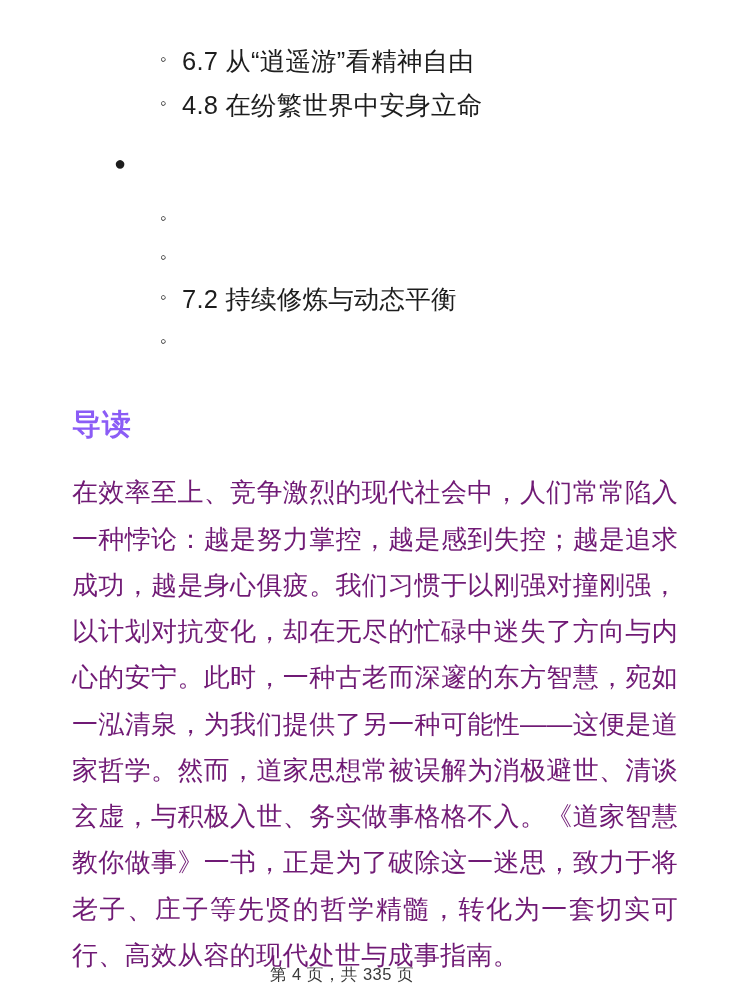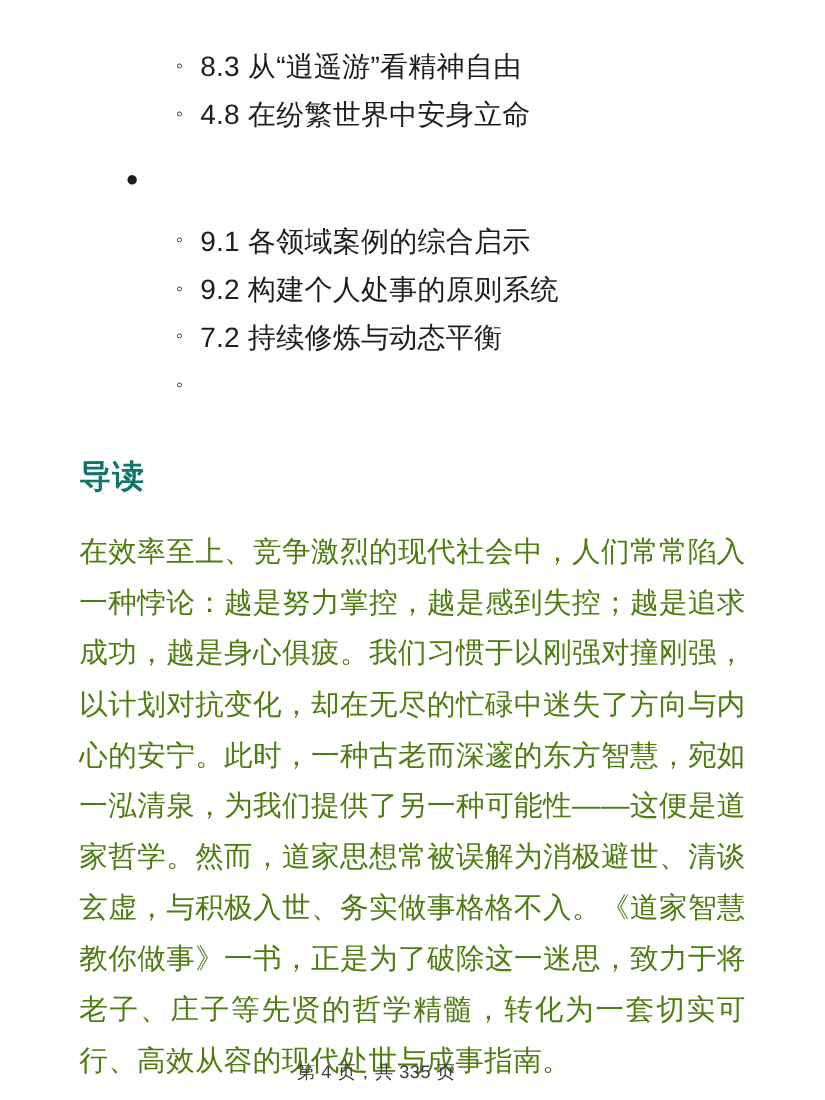--- a/index.html
+++ b/index.html
@@ -107,7 +107,7 @@
   <ul class="toc">
     <li class="toc-item level-2">
       <span class="bullet-circle">◦</span>
-      <span class="toc-text">8.3 从“逍遥游”看精神自由</span>
+      <span class="toc-text">6.7 从“逍遥游”看精神自由</span>
     </li>
     <li class="toc-item level-2">
       <span class="bullet-circle">◦</span>

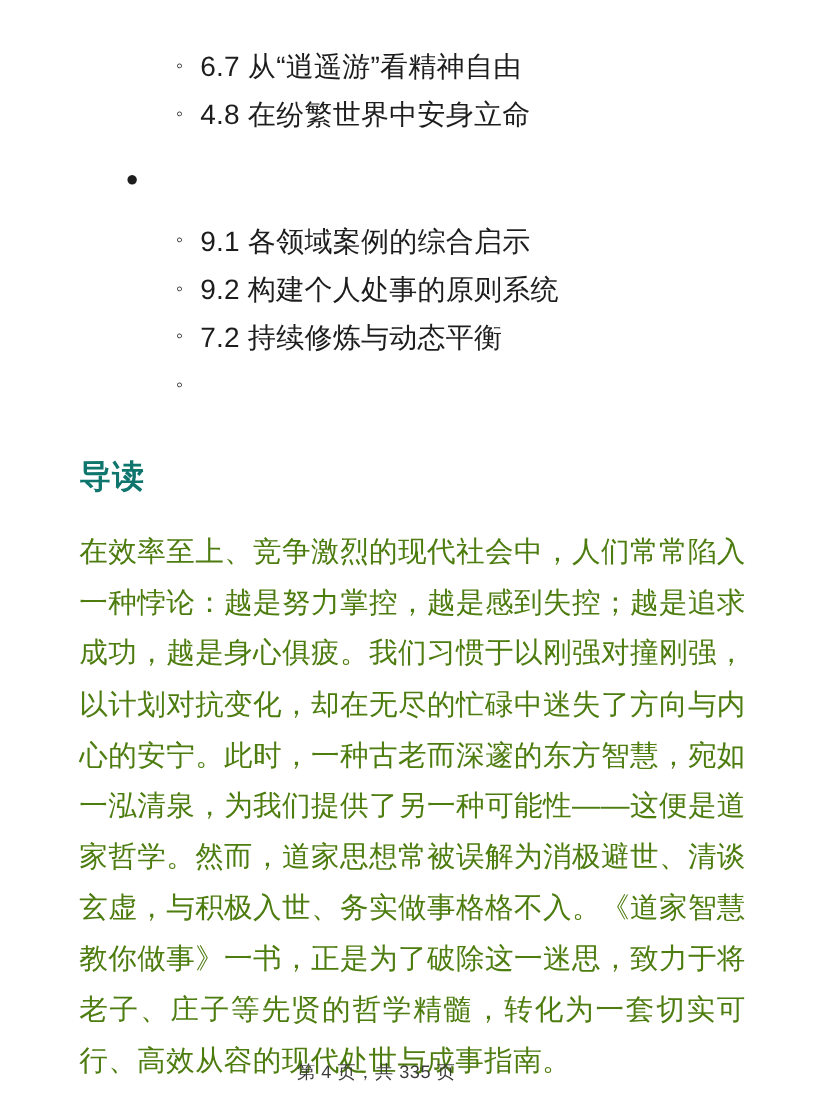--- a/index.html
+++ b/index.html
@@ -124,7 +124,6 @@
 
     <li class="toc-item level-2">
       <span class="bullet-circle">◦</span>
-      <span class="toc-text">9.1 各领域案例的综合启示</span>
     </li>
     <li class="toc-item level-2">
       <span class="bullet-circle">◦</span>

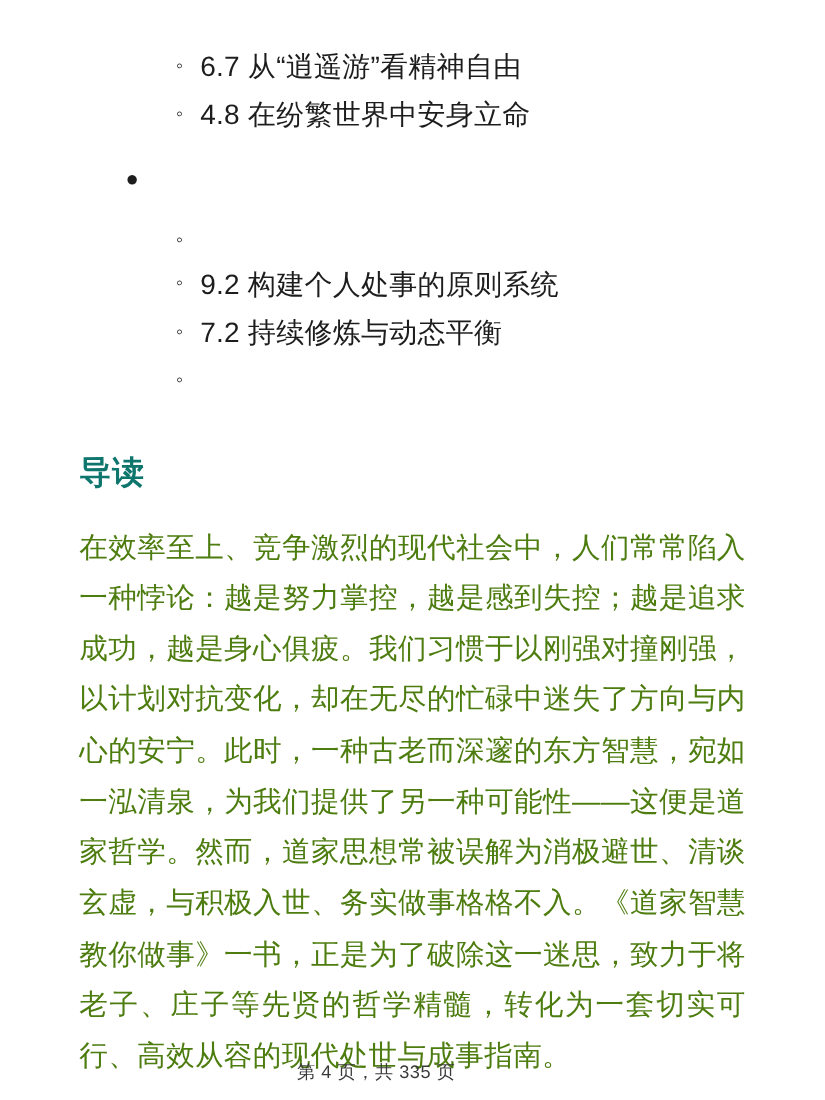--- a/index.html
+++ b/index.html
@@ -127,7 +127,6 @@
     </li>
     <li class="toc-item level-2">
       <span class="bullet-circle">◦</span>
-      <span class="toc-text">9.2 构建个人处事的原则系统</span>
     </li>
     <li class="toc-item level-2">
       <span class="bullet-circle">◦</span>

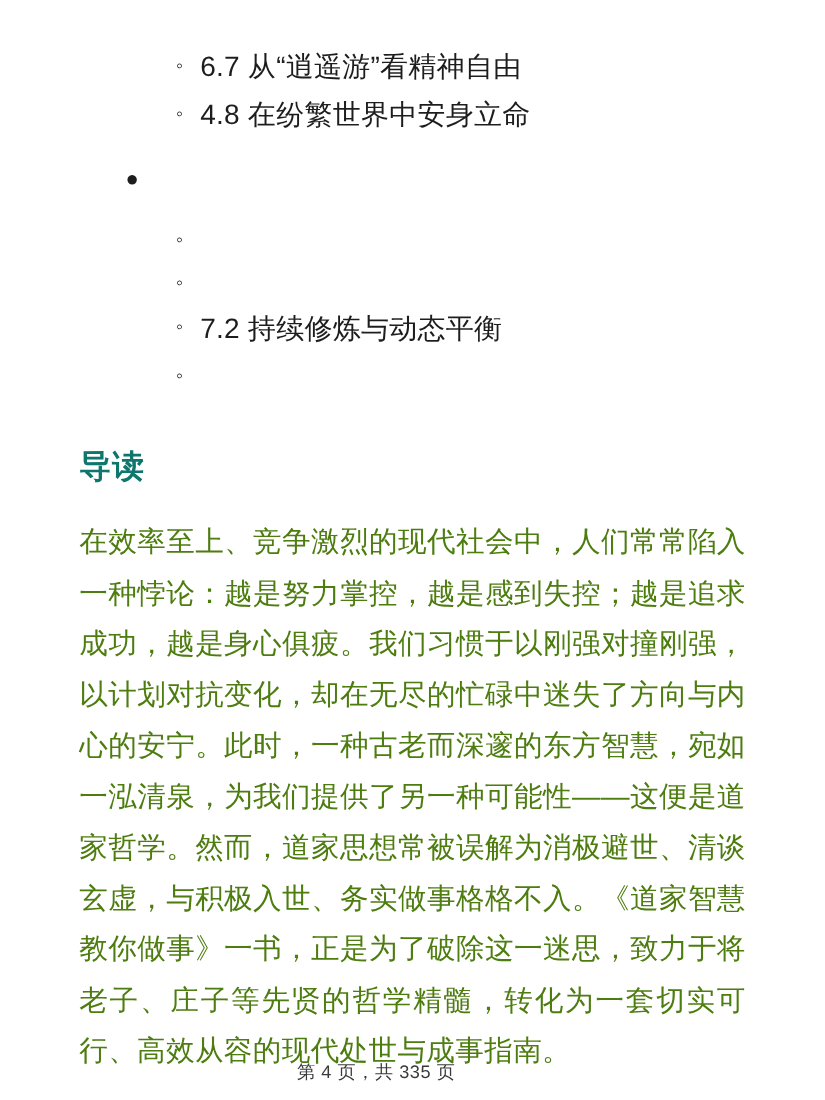--- a/index.html
+++ b/index.html
@@ -69,7 +69,7 @@
 
   
   .section-heading {
-    color: #0f766e;
+    color: #8b5cf6;
     font-size: 29px;
     font-weight: bold;
     margin: 44px 0 24px 0;

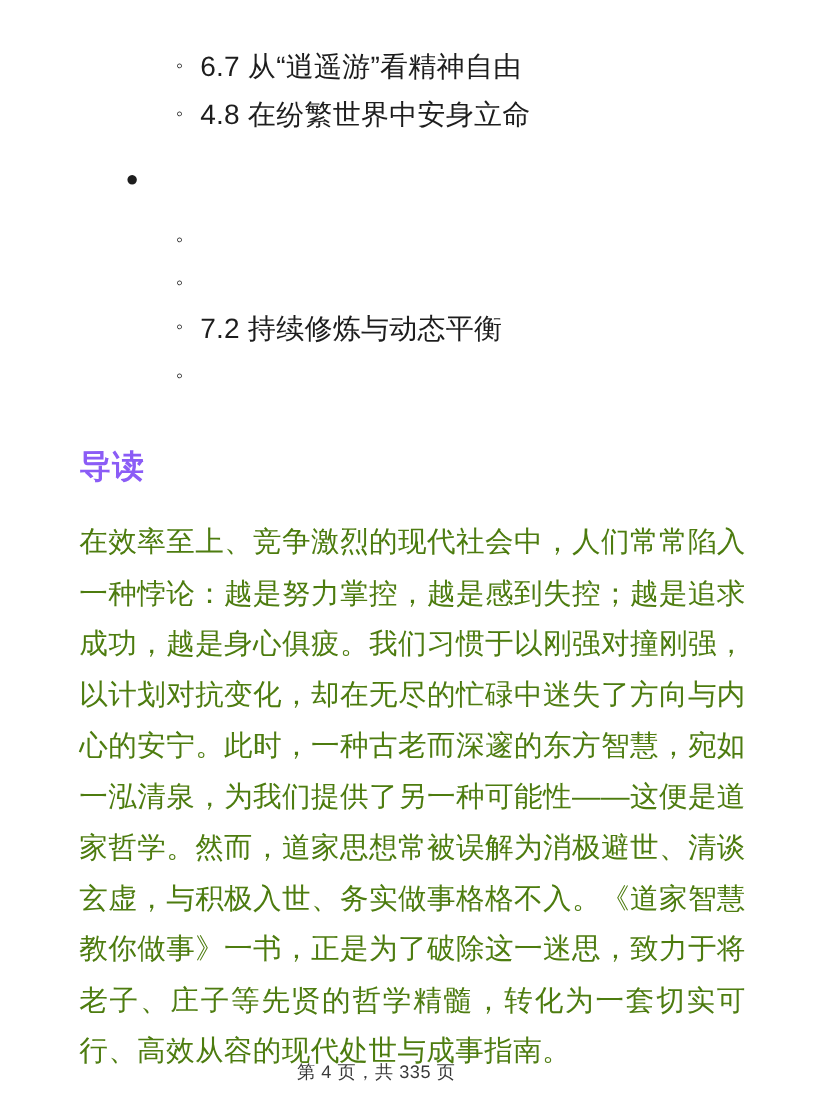--- a/index.html
+++ b/index.html
@@ -80,7 +80,7 @@
   .body-paragraph {
     font-size: 26px;
     line-height: 1.78;
-    color: #4d7c0f;
+    color: #701a75;
     text-align: justify;
     text-justify: inter-ideograph;
     letter-spacing: 0.3px;

